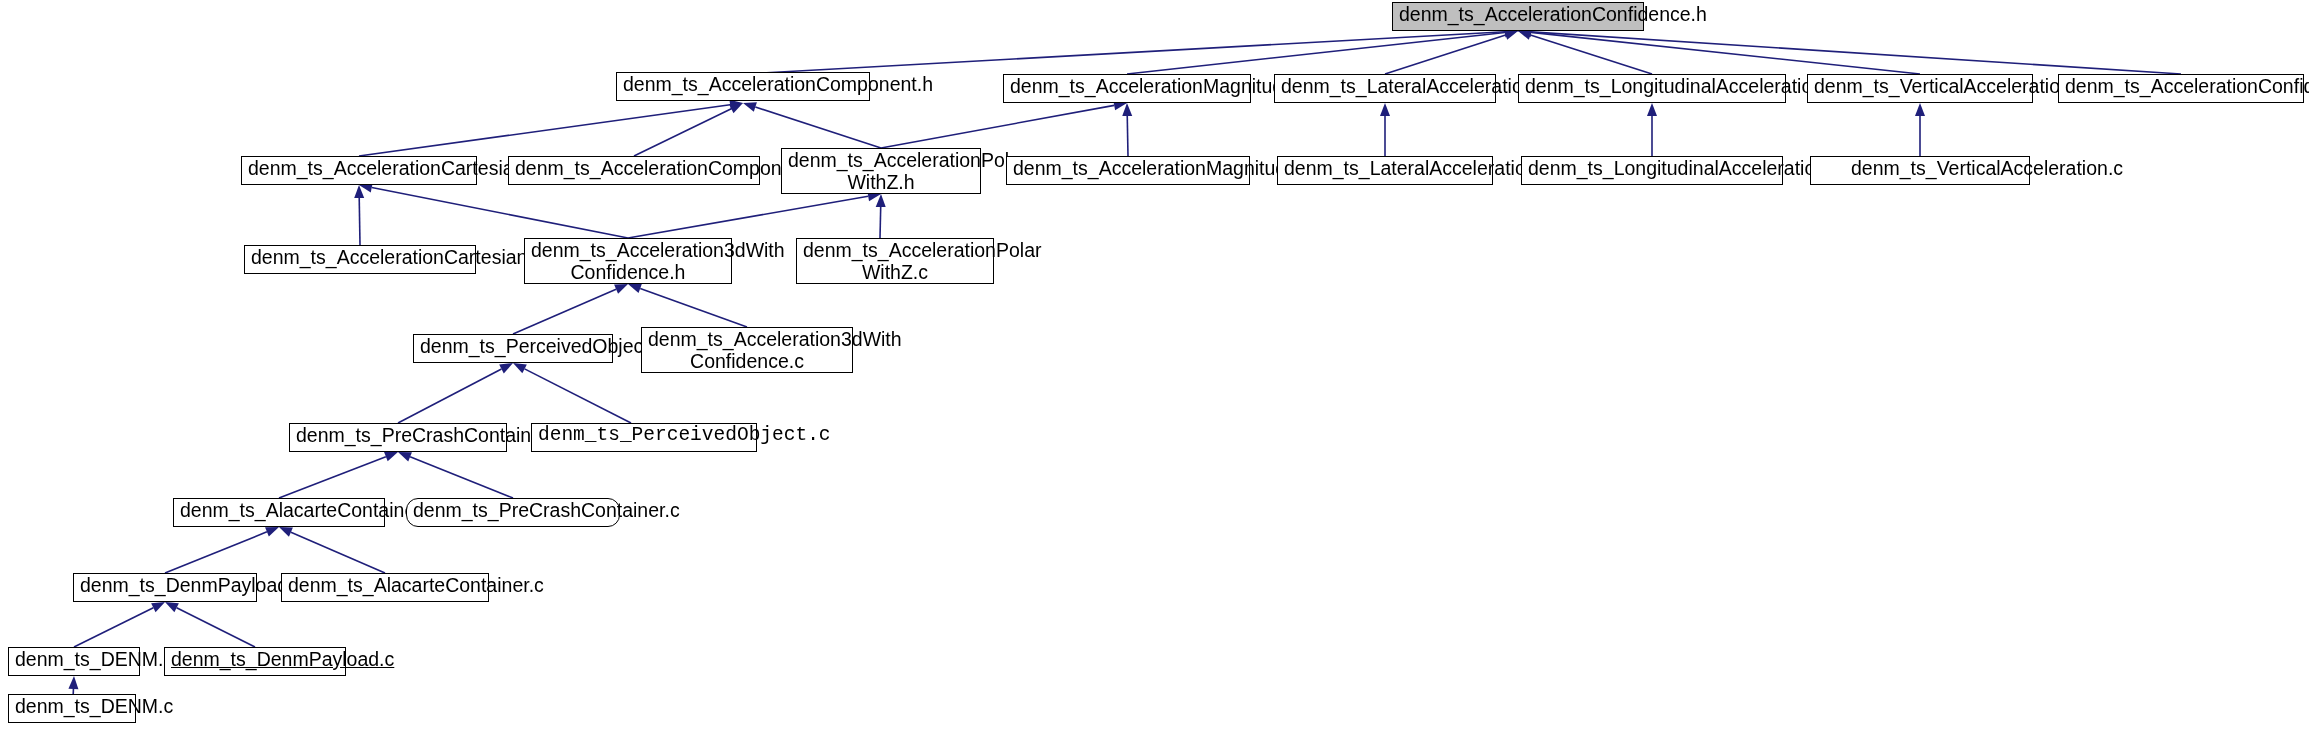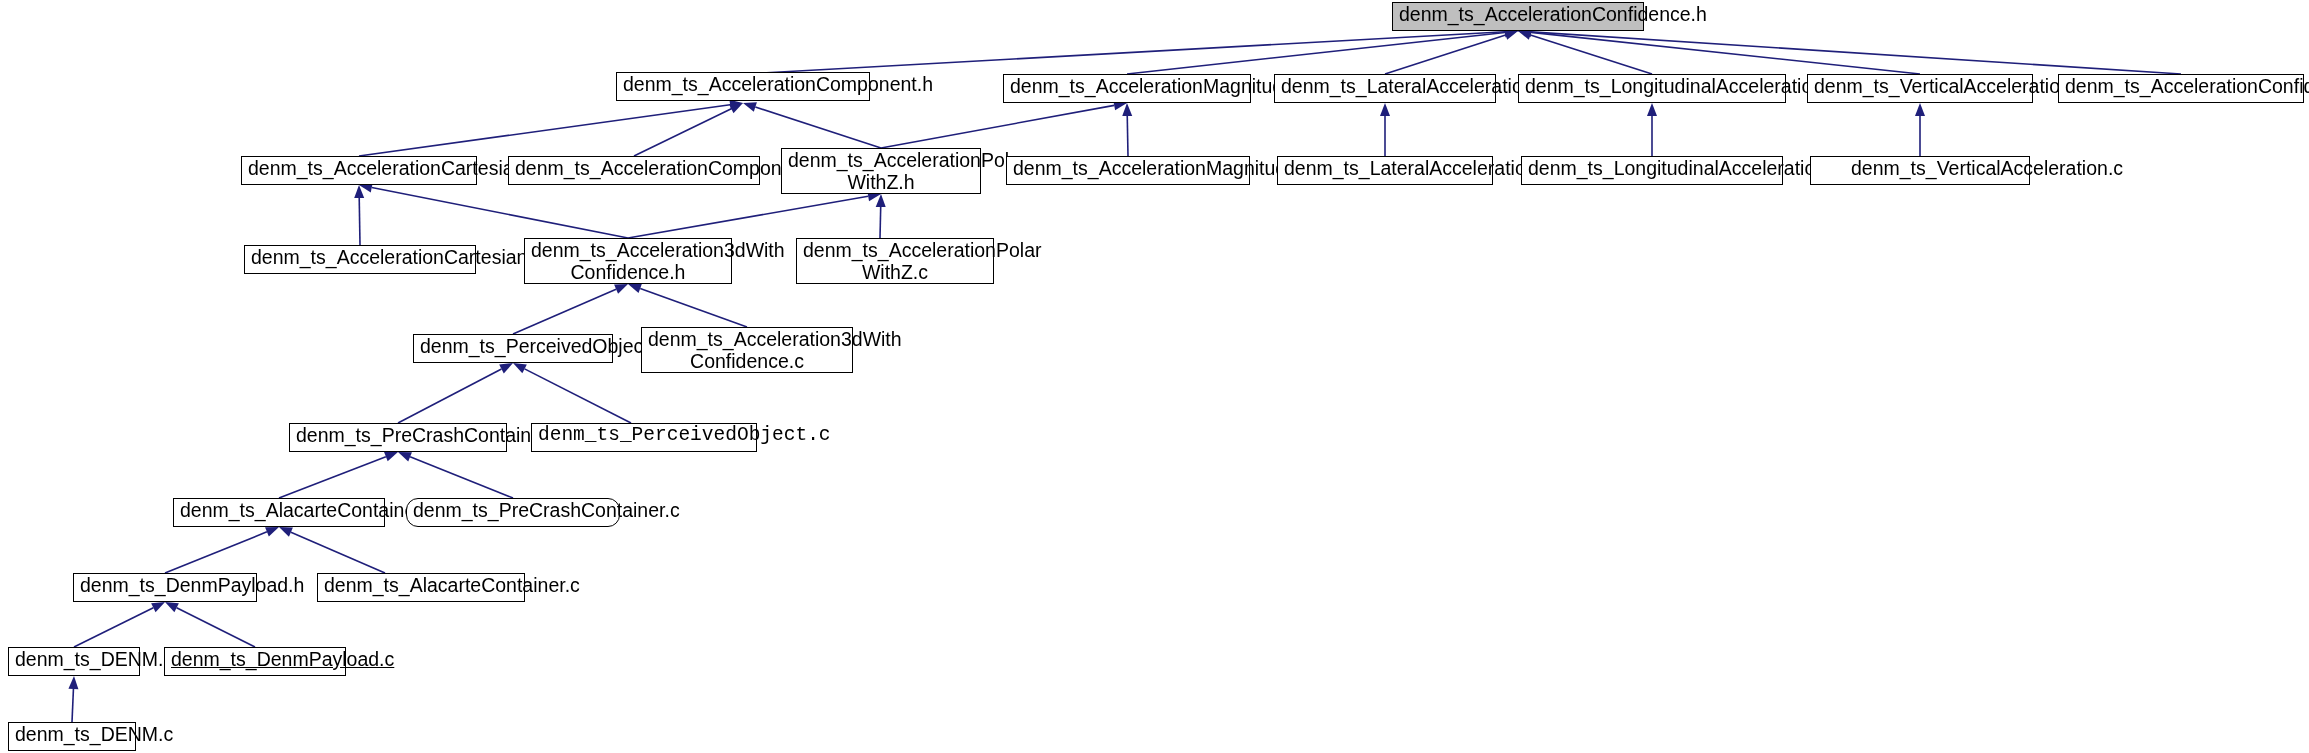--- a/index.html
+++ b/index.html
@@ -136,7 +136,7 @@
       <div class="node" style="left: 173px; top: 498px; width: 212px; height: 29px;"><span class="node-label">denm_ts_AlacarteContainer.h</span></div>
       <div class="node" style="left: 406px; top: 498px; width: 214px; height: 29px; border-radius: 12px;"><span class="node-label">denm_ts_PreCrashContainer.c</span></div>
       <div class="node" style="left: 73px; top: 573px; width: 184px; height: 29px;"><span class="node-label">denm_ts_DenmPayload.h</span></div>
-      <div class="node" style="left: 281px; top: 573px; width: 208px; height: 29px; margin-left: 36px;"><span class="node-label">denm_ts_AlacarteContainer.c</span></div>
+      <div class="node" style="left: 281px; top: 573px; width: 208px; height: 29px;"><span class="node-label">denm_ts_AlacarteContainer.c</span></div>
       <div class="node" style="left: 8px; top: 647px; width: 132px; height: 29px;"><span class="node-label">denm_ts_DENM.h</span></div>
       <div class="node" style="left: 164px; top: 647px; width: 182px; height: 29px; text-decoration: underline;"><span class="node-label">denm_ts_DenmPayload.c</span></div>
       <div class="node" style="left: 8px; top: 722px; width: 128px; height: 29px;"><span class="node-label">denm_ts_DENM.c</span></div>

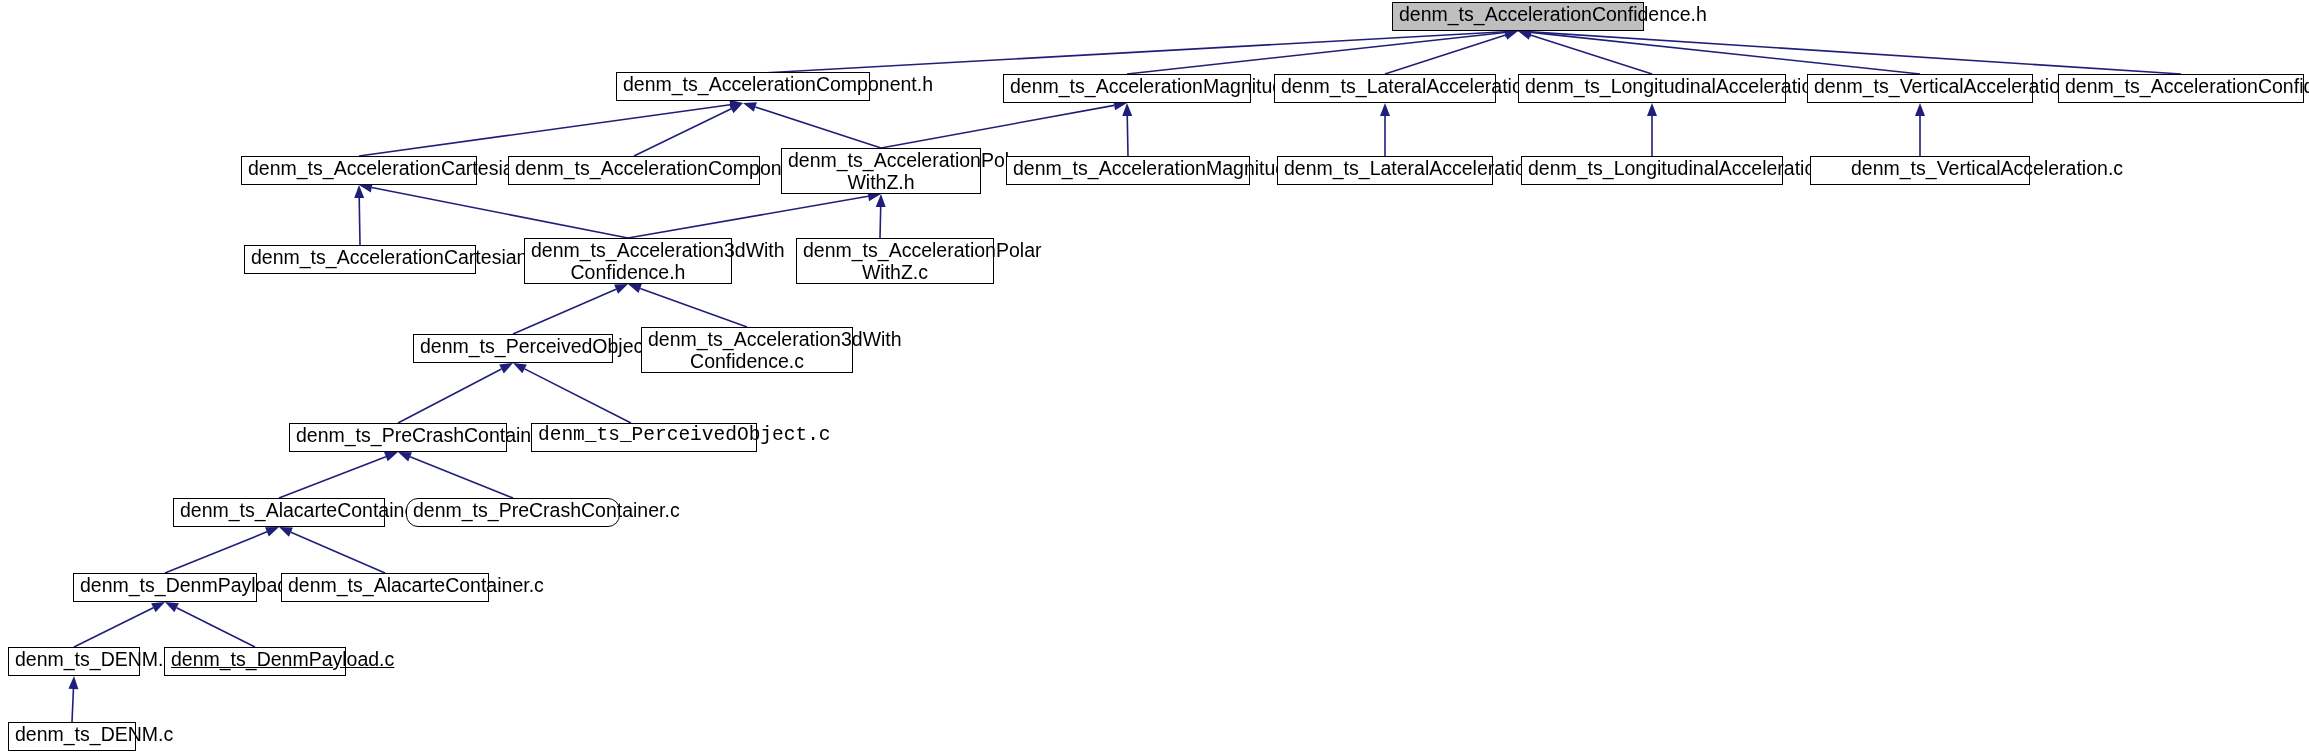--- a/index.html
+++ b/index.html
@@ -139,7 +139,7 @@
       <div class="node" style="left: 281px; top: 573px; width: 208px; height: 29px;"><span class="node-label">denm_ts_AlacarteContainer.c</span></div>
       <div class="node" style="left: 8px; top: 647px; width: 132px; height: 29px;"><span class="node-label">denm_ts_DENM.h</span></div>
       <div class="node" style="left: 164px; top: 647px; width: 182px; height: 29px; text-decoration: underline;"><span class="node-label">denm_ts_DenmPayload.c</span></div>
-      <div class="node" style="left: 8px; top: 722px; width: 128px; height: 29px;"><span class="node-label">denm_ts_DENM.c</span></div>
+      <div class="node" style="left: 8px; top: 694px; width: 128px; height: 29px;"><span class="node-label">denm_ts_DENM.c</span></div>
     </div>
 </div>
 

